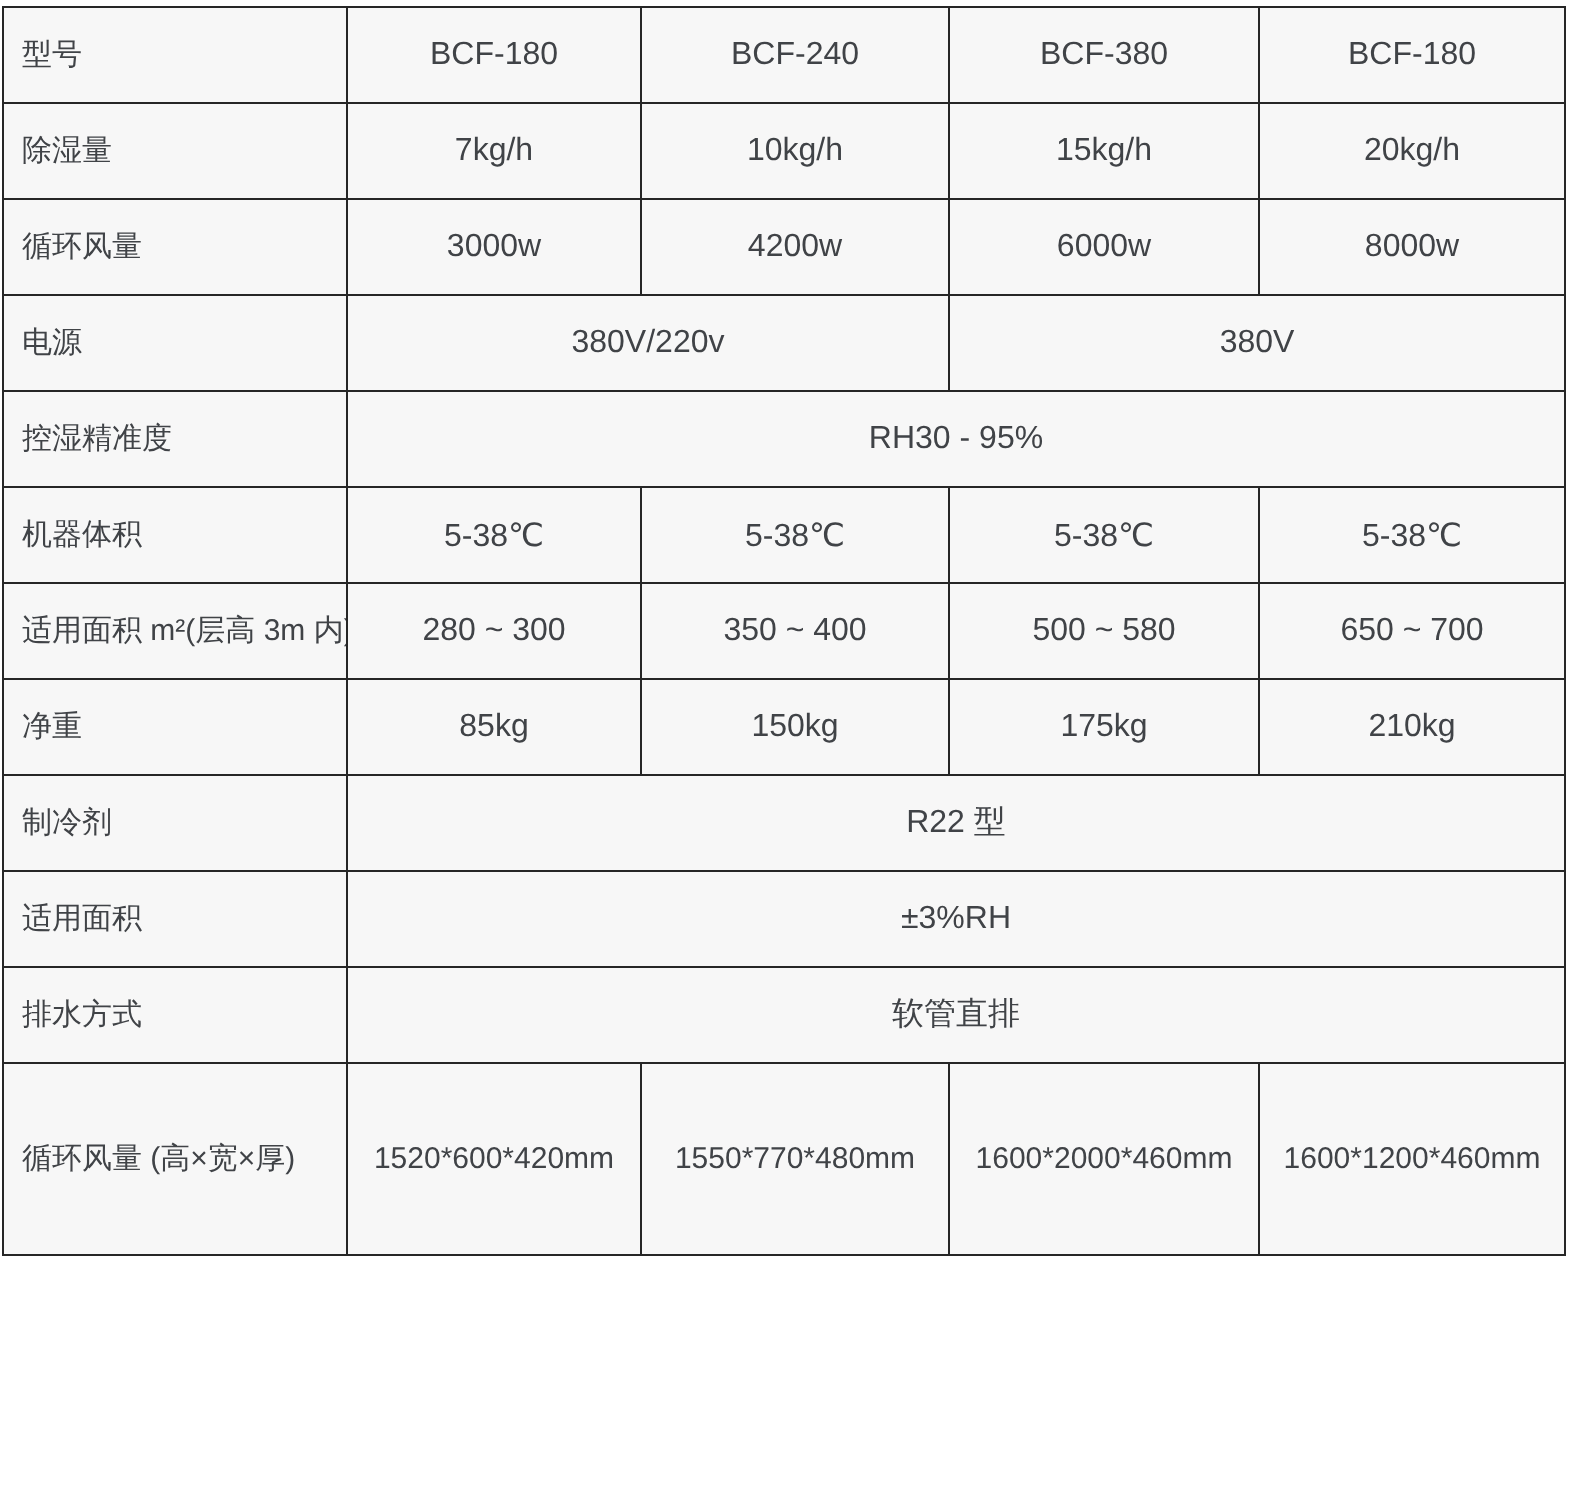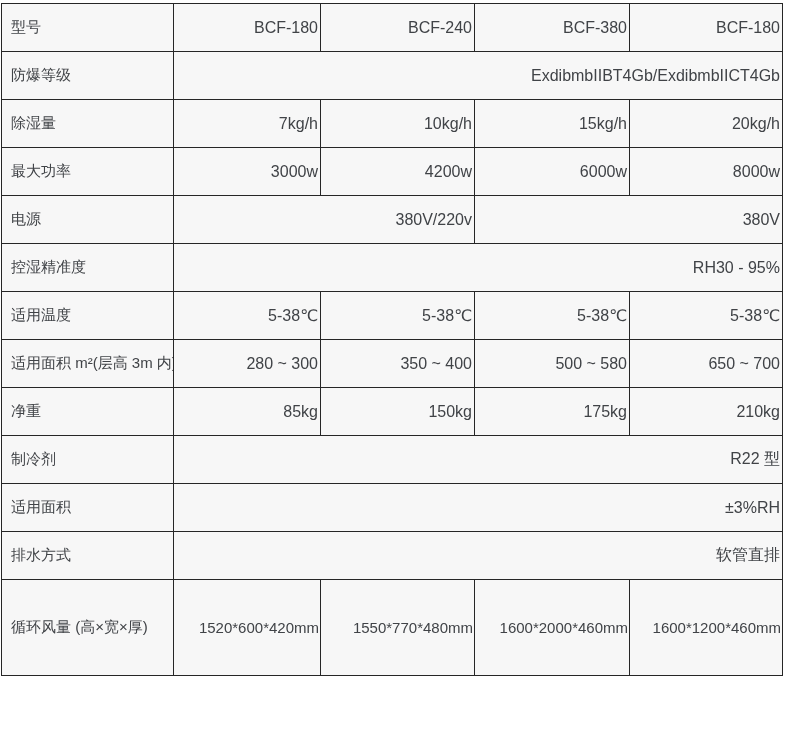--- a/index.html
+++ b/index.html
@@ -32,7 +32,7 @@
     font-size: 15px;
   }
   table.spec td.value {
-    text-align: right;
+    text-align: center;
     padding: 0 2px;
     font-size: 16px;
   }

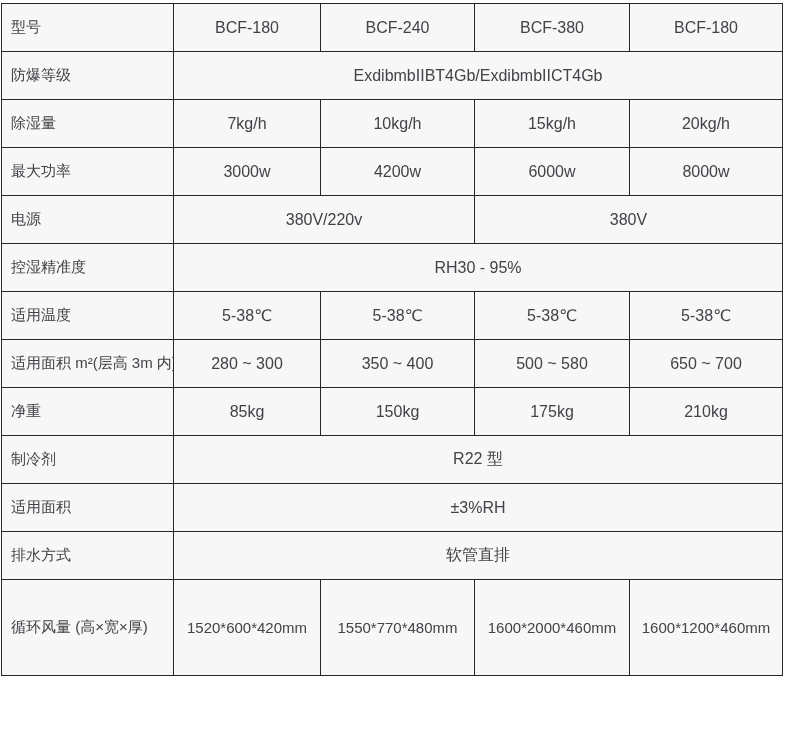--- a/index.html
+++ b/index.html
@@ -63,10 +63,6 @@
           <td class="value" colspan="1">BCF-240</td>
           <td class="value" colspan="1">BCF-380</td>
           <td class="value" colspan="1">BCF-180</td>
-        </tr>
-        <tr>
-          <td class="label">防爆等级</td>
-          <td class="value" colspan="4">ExdibmbIIBT4Gb/ExdibmbIICT4Gb</td>
         </tr>
         <tr>
           <td class="label">除湿量</td>

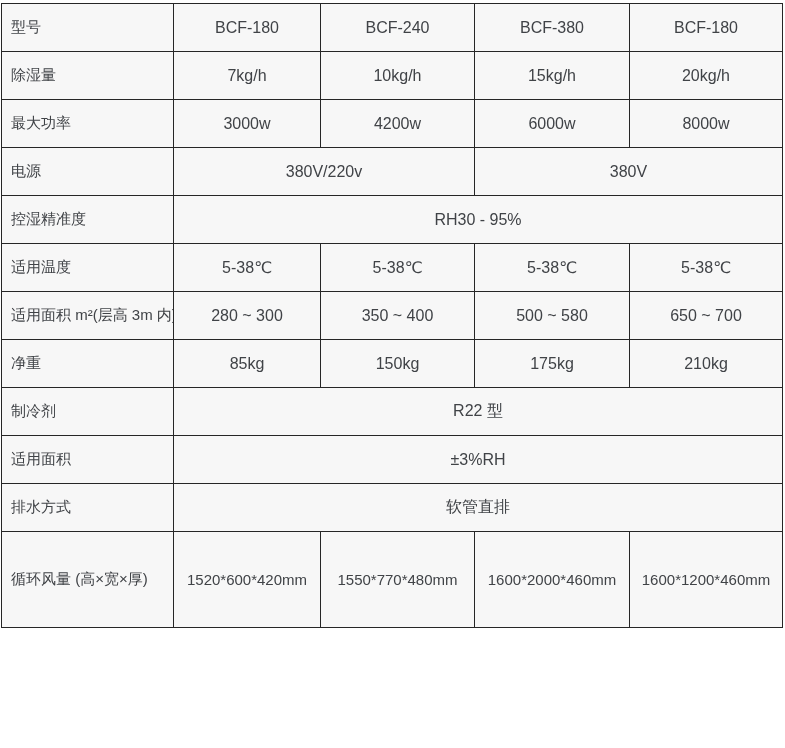--- a/index.html
+++ b/index.html
@@ -72,7 +72,7 @@
           <td class="value" colspan="1">20kg/h</td>
         </tr>
         <tr>
-          <td class="label">最大功率</td>
+          <td class="label">循环风量</td>
           <td class="value" colspan="1">3000w</td>
           <td class="value" colspan="1">4200w</td>
           <td class="value" colspan="1">6000w</td>

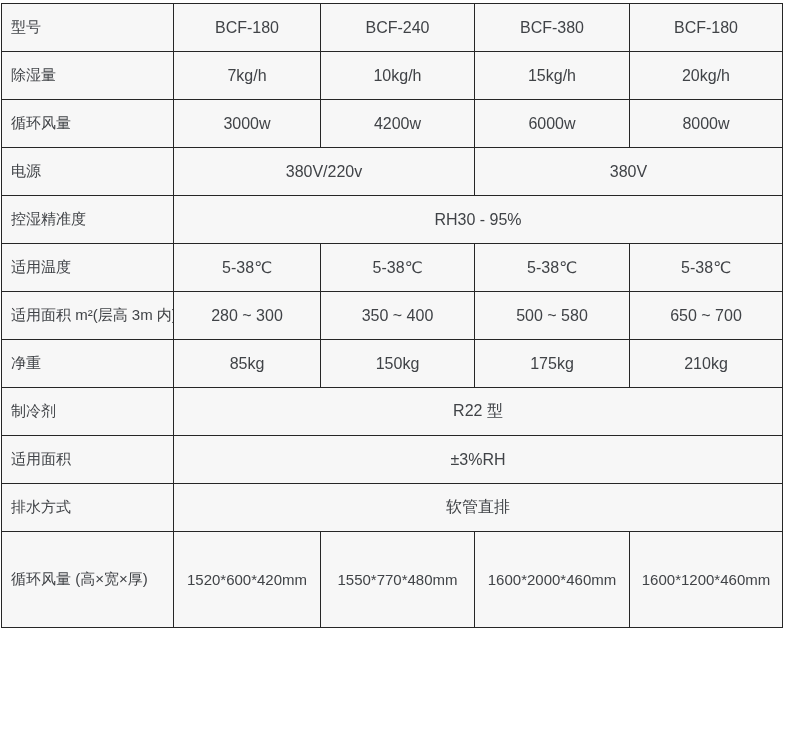--- a/index.html
+++ b/index.html
@@ -88,7 +88,7 @@
           <td class="value" colspan="4">RH30 - 95%</td>
         </tr>
         <tr>
-          <td class="label">适用温度</td>
+          <td class="label">机器体积</td>
           <td class="value" colspan="1">5-38℃</td>
           <td class="value" colspan="1">5-38℃</td>
           <td class="value" colspan="1">5-38℃</td>

